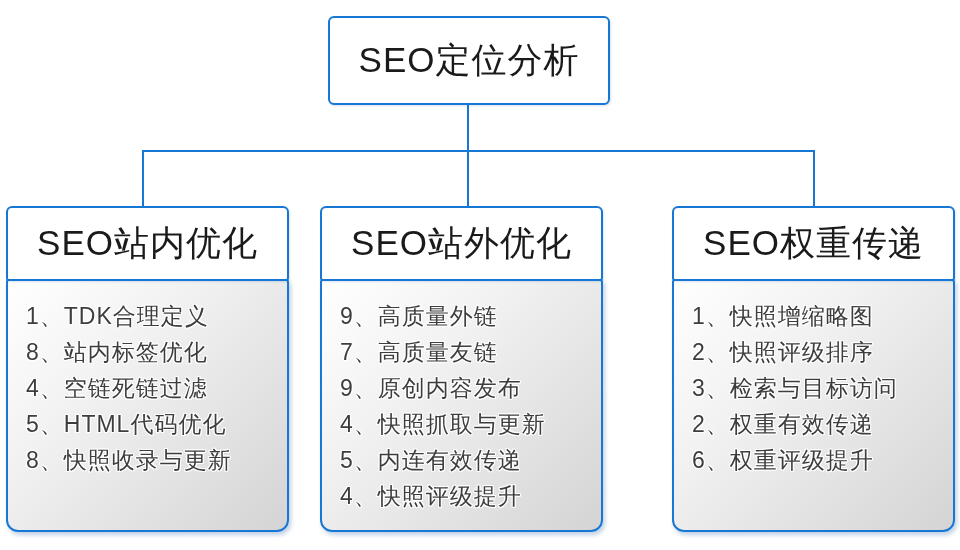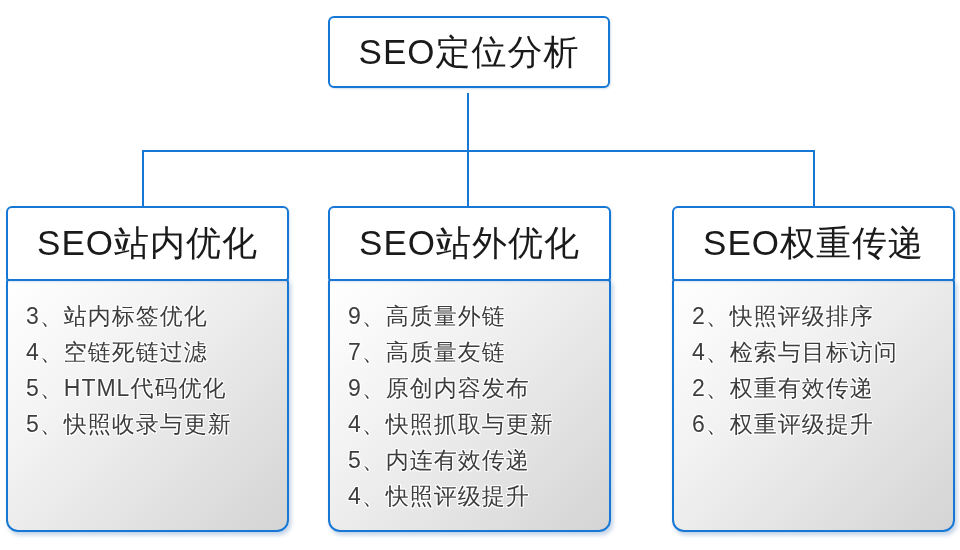--- a/index.html
+++ b/index.html
@@ -23,7 +23,7 @@
   .root-box {
     position: absolute;
     left: 328px; top: 16px;
-    width: 282px; height: 72px;
+    width: 282px; height: 89px;
     background: #ffffff;
     border: 2px solid #1777d4;
     border-radius: 6px;

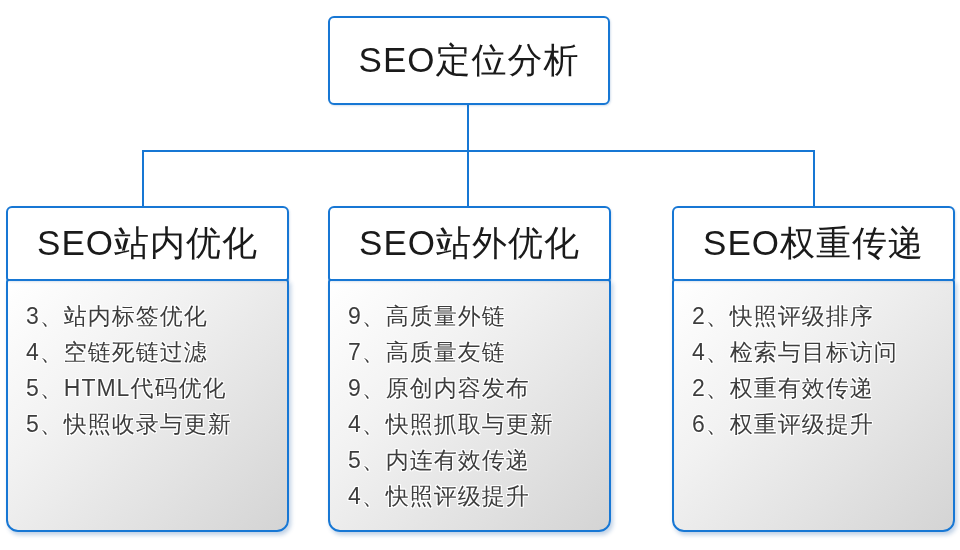--- a/index.html
+++ b/index.html
@@ -101,7 +101,7 @@
     </div>
   </div>
 
-  <div class="branch" style="left:328px">
+  <div class="branch" style="left:320px">
     <div class="branch-header">
       <span class="branch-title">SEO站外优化</span>
     </div>

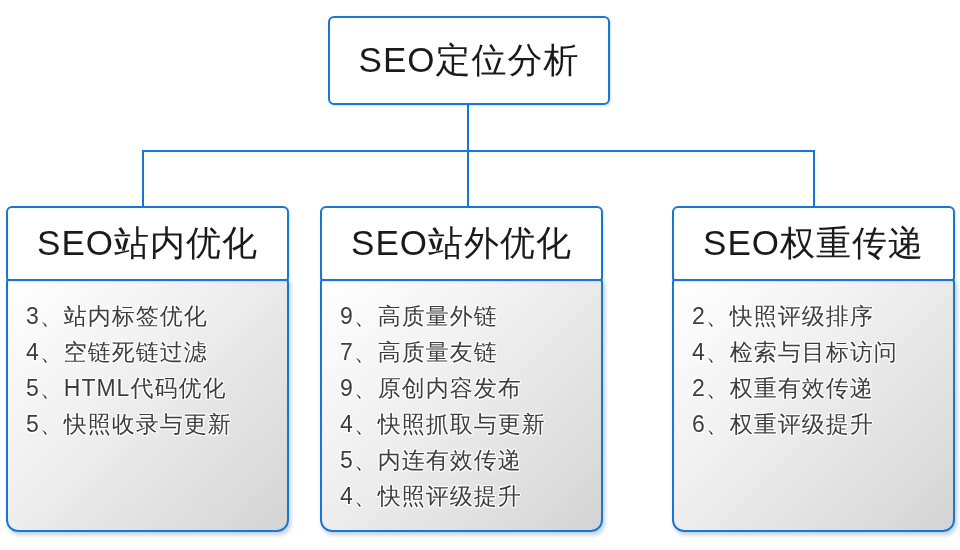--- a/index.html
+++ b/index.html
@@ -94,6 +94,7 @@
       <span class="branch-title">SEO站内优化</span>
     </div>
     <div class="branch-body">
+      <div class="branch-item">1、TDK合理定义</div>
       <div class="branch-item">3、站内标签优化</div>
       <div class="branch-item">4、空链死链过滤</div>
       <div class="branch-item">5、HTML代码优化</div>

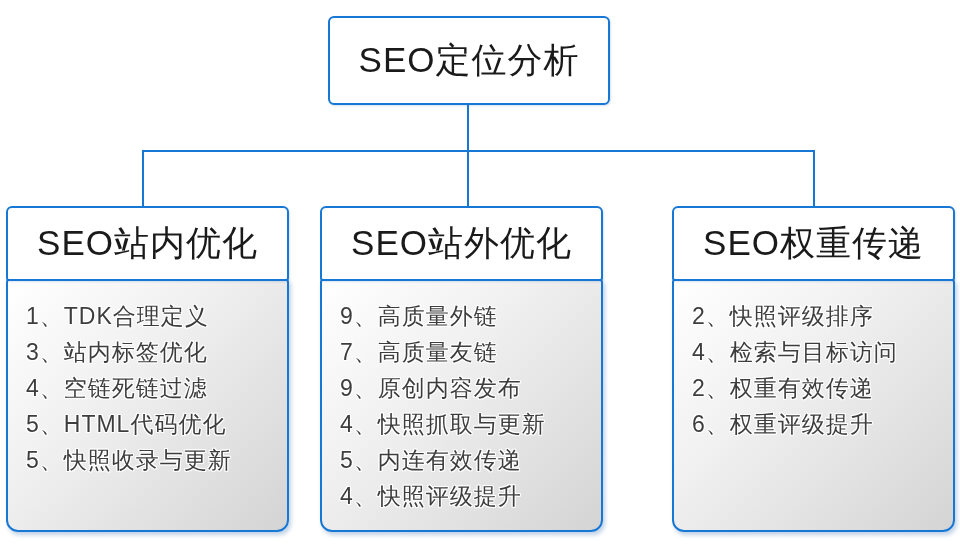--- a/index.html
+++ b/index.html
@@ -121,6 +121,7 @@
       <span class="branch-title">SEO权重传递</span>
     </div>
     <div class="branch-body">
+      <div class="branch-item">1、快照增缩略图</div>
       <div class="branch-item">2、快照评级排序</div>
       <div class="branch-item">4、检索与目标访问</div>
       <div class="branch-item">2、权重有效传递</div>

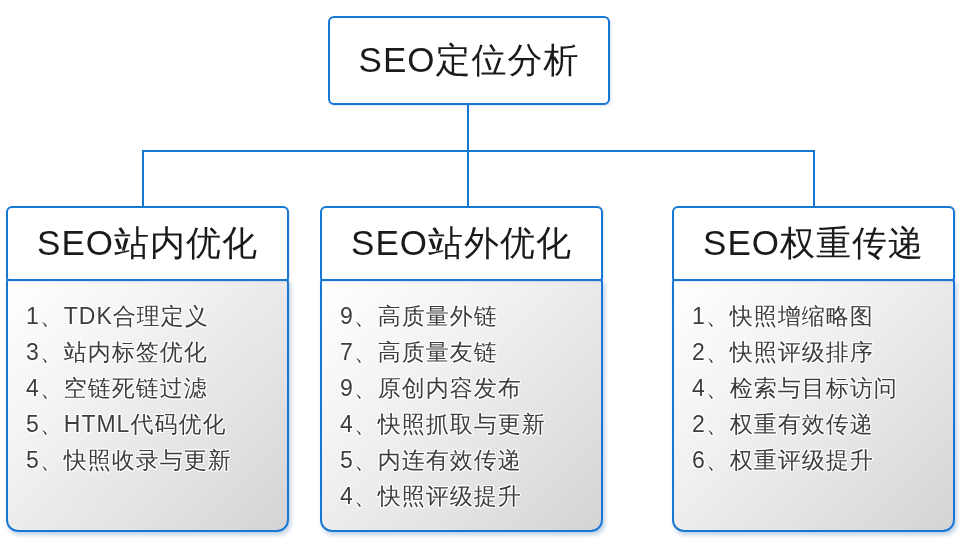--- a/index.html
+++ b/index.html
@@ -95,7 +95,7 @@
     </div>
     <div class="branch-body">
       <div class="branch-item">1、TDK合理定义</div>
-      <div class="branch-item">3、站内标签优化</div>
+      <div class="branch-item">8、站内标签优化</div>
       <div class="branch-item">4、空链死链过滤</div>
       <div class="branch-item">5、HTML代码优化</div>
       <div class="branch-item">5、快照收录与更新</div>

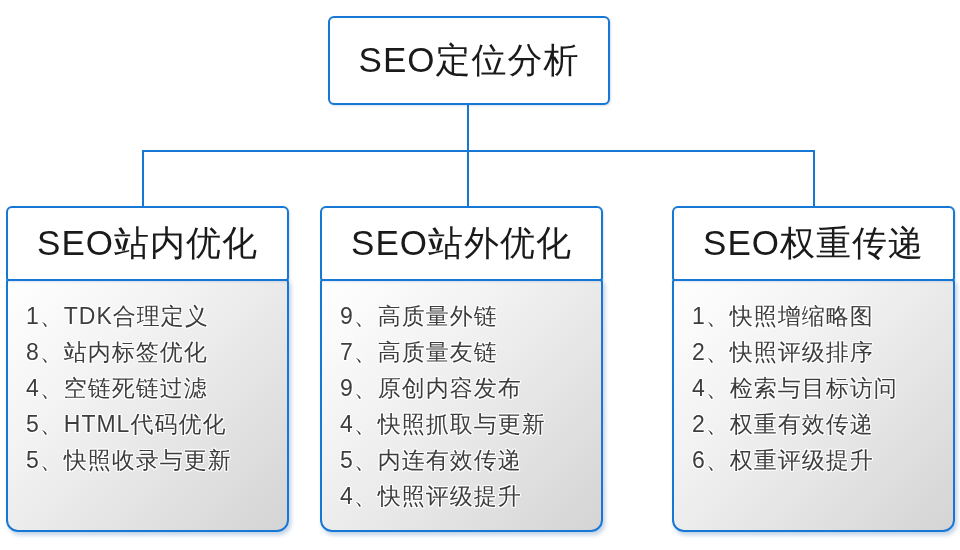--- a/index.html
+++ b/index.html
@@ -123,7 +123,7 @@
     <div class="branch-body">
       <div class="branch-item">1、快照增缩略图</div>
       <div class="branch-item">2、快照评级排序</div>
-      <div class="branch-item">4、检索与目标访问</div>
+      <div class="branch-item">3、检索与目标访问</div>
       <div class="branch-item">2、权重有效传递</div>
       <div class="branch-item">6、权重评级提升</div>
     </div>

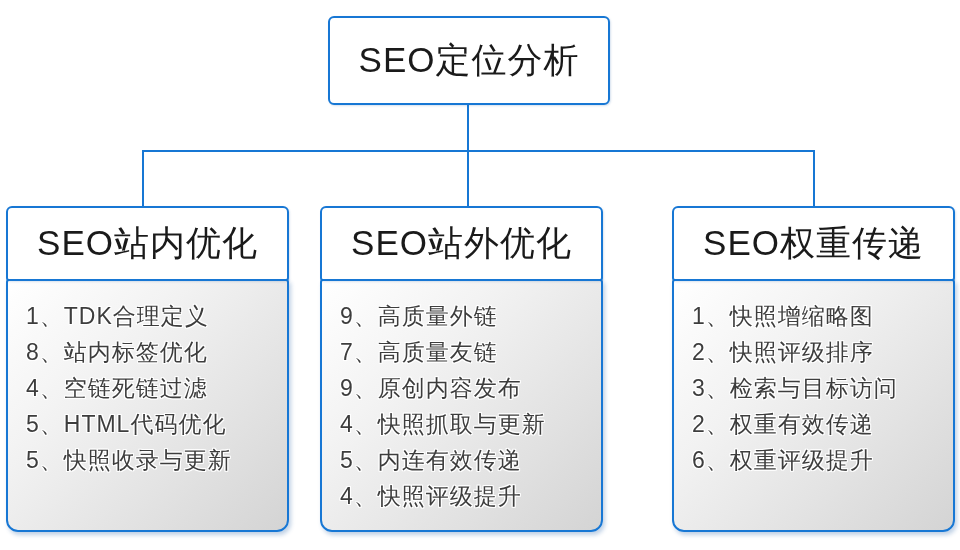--- a/index.html
+++ b/index.html
@@ -98,7 +98,7 @@
       <div class="branch-item">8、站内标签优化</div>
       <div class="branch-item">4、空链死链过滤</div>
       <div class="branch-item">5、HTML代码优化</div>
-      <div class="branch-item">5、快照收录与更新</div>
+      <div class="branch-item">8、快照收录与更新</div>
     </div>
   </div>
 

